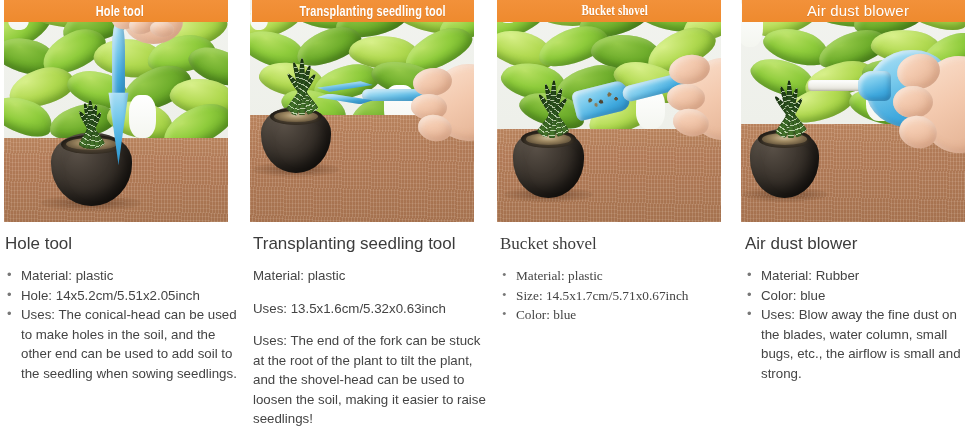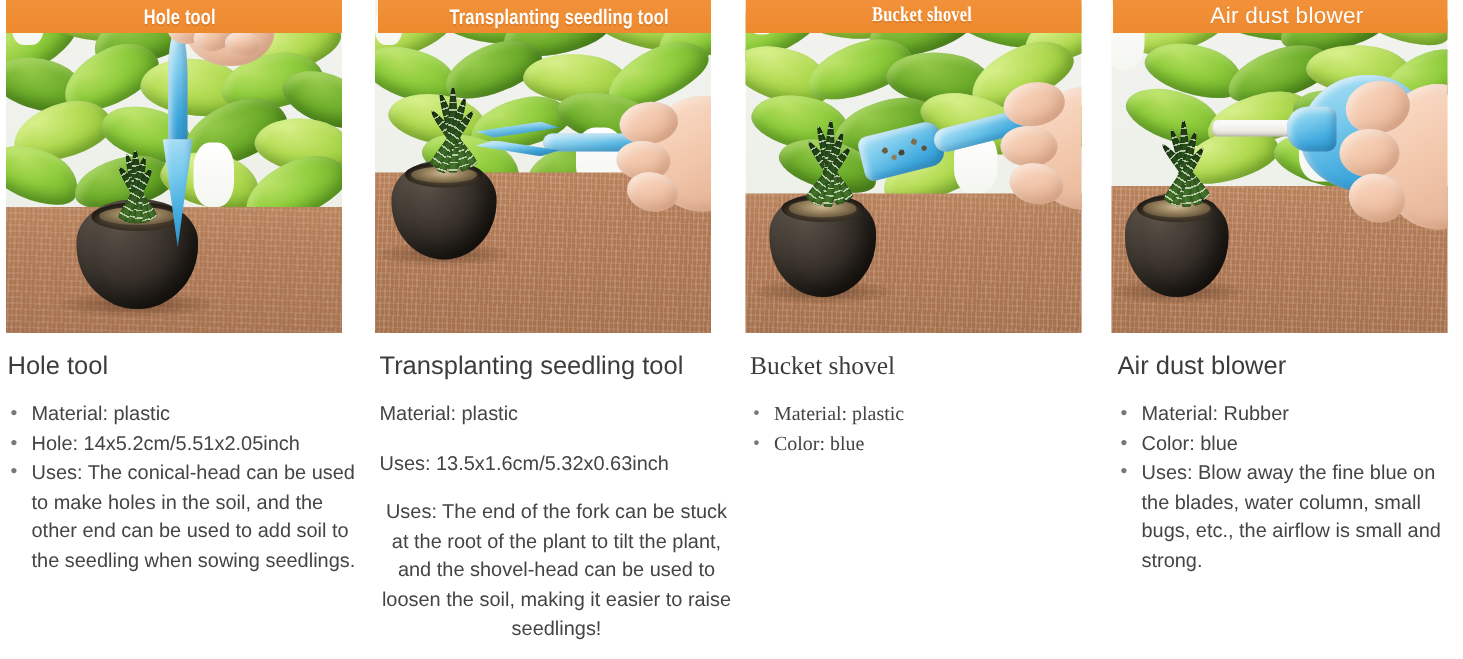--- a/index.html
+++ b/index.html
@@ -386,6 +386,7 @@
       <div class="title">Bucket shovel</div>
       <ul>
         <li>Material: plastic</li>
+        <li>Size: 14.5x1.7cm/5.71x0.67inch</li>
         <li>Color: blue</li>
       </ul>
     </div>

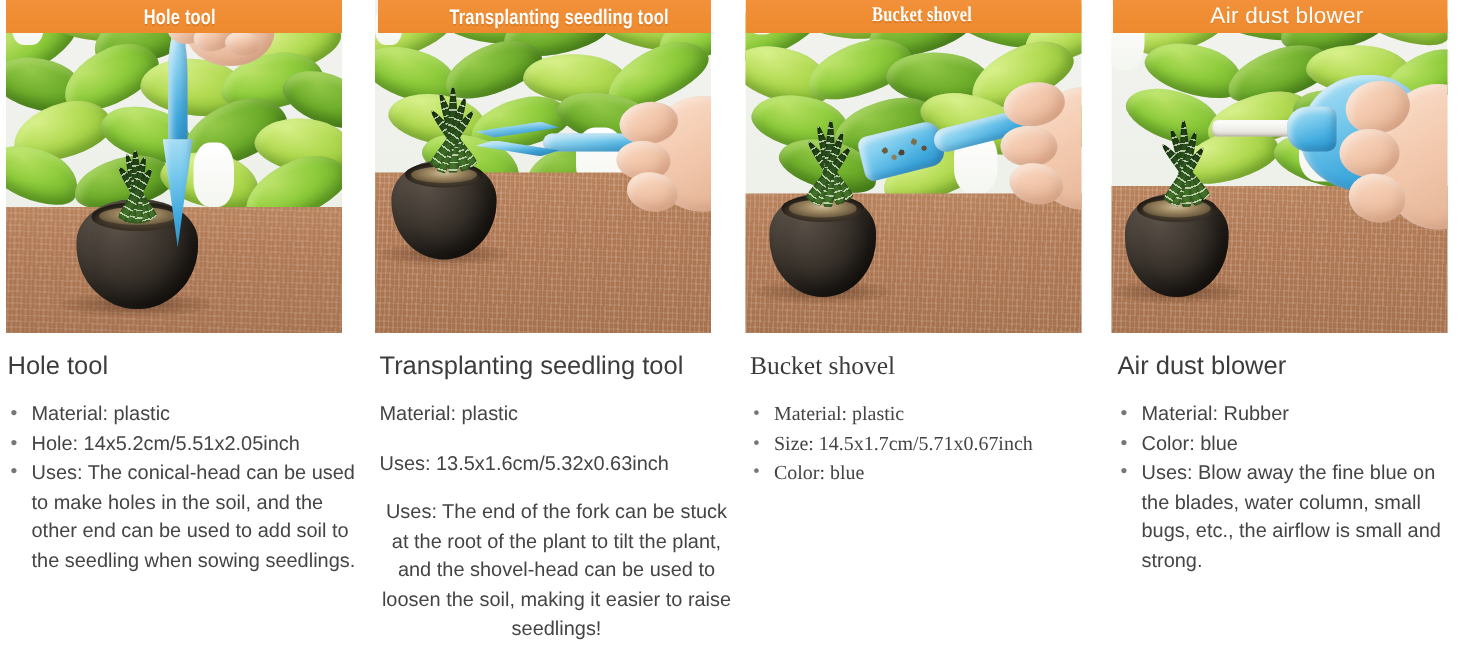--- a/index.html
+++ b/index.html
@@ -455,7 +455,7 @@
       <ul>
         <li>Material: Rubber</li>
         <li>Color: blue</li>
-        <li>Uses: Blow away the fine blue on the blades, water column, small bugs, etc., the airflow is small and strong.</li>
+        <li>Uses: Blow away the fine dust on the blades, water column, small bugs, etc., the airflow is small and strong.</li>
       </ul>
     </div>
   </div>

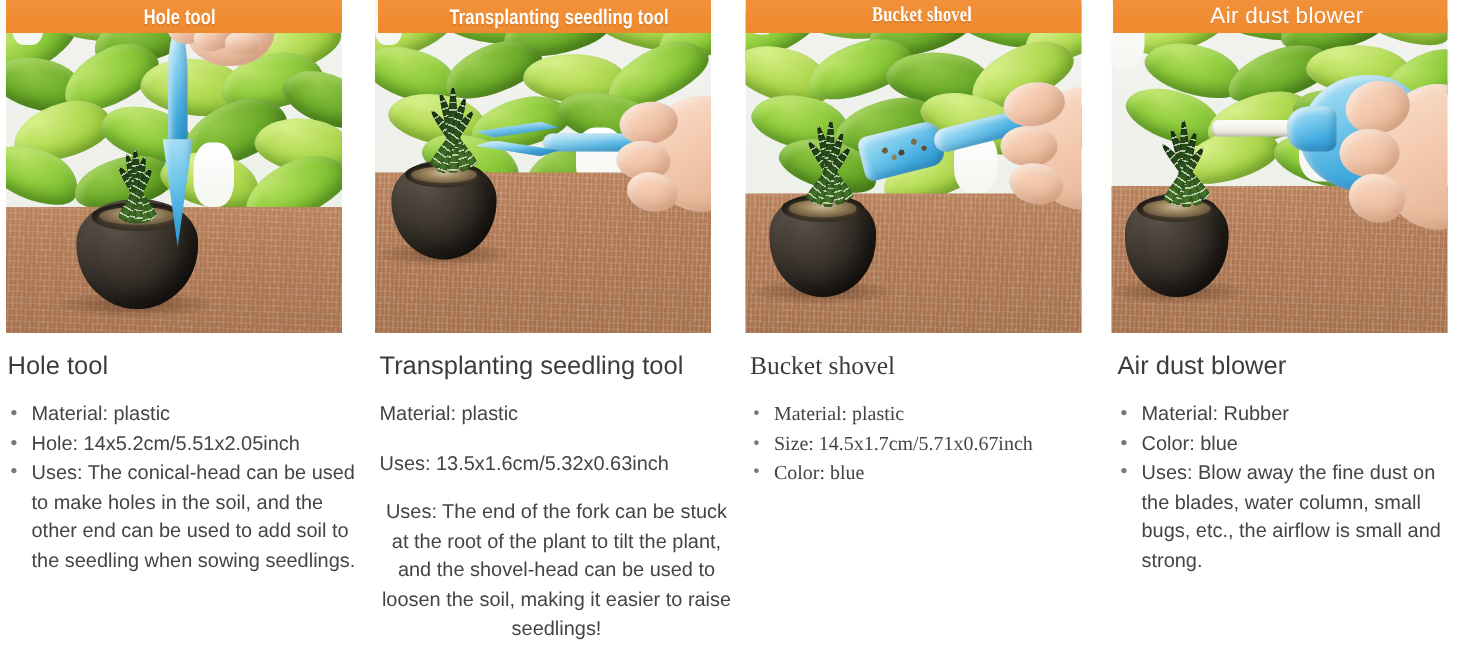--- a/index.html
+++ b/index.html
@@ -176,7 +176,7 @@
     color: #444444;
     margin-bottom: 13px;
   }
-  .para:last-child { margin-bottom: 0; text-align: center; }
+  .para:last-child { margin-bottom: 0; }
 </style>
 </head>
 <body>

